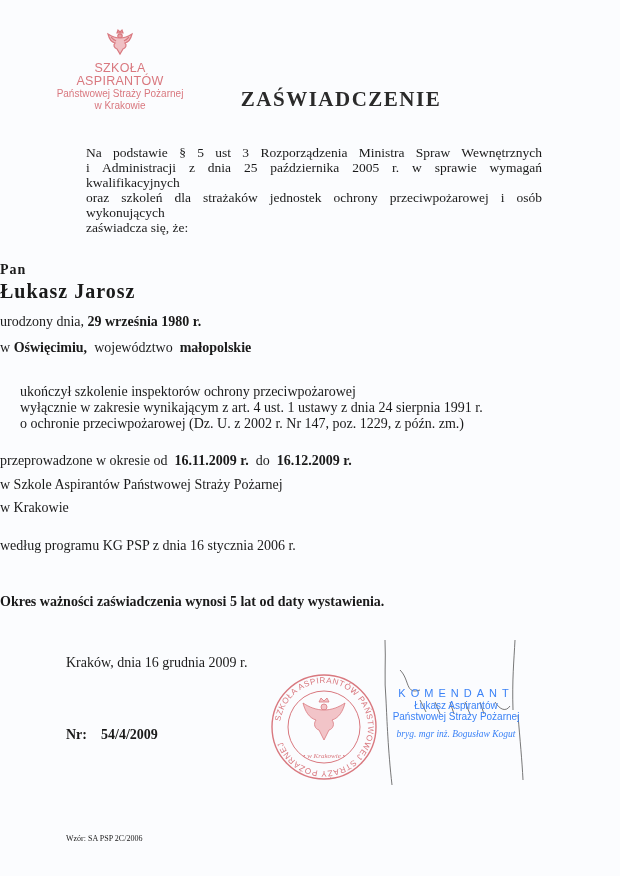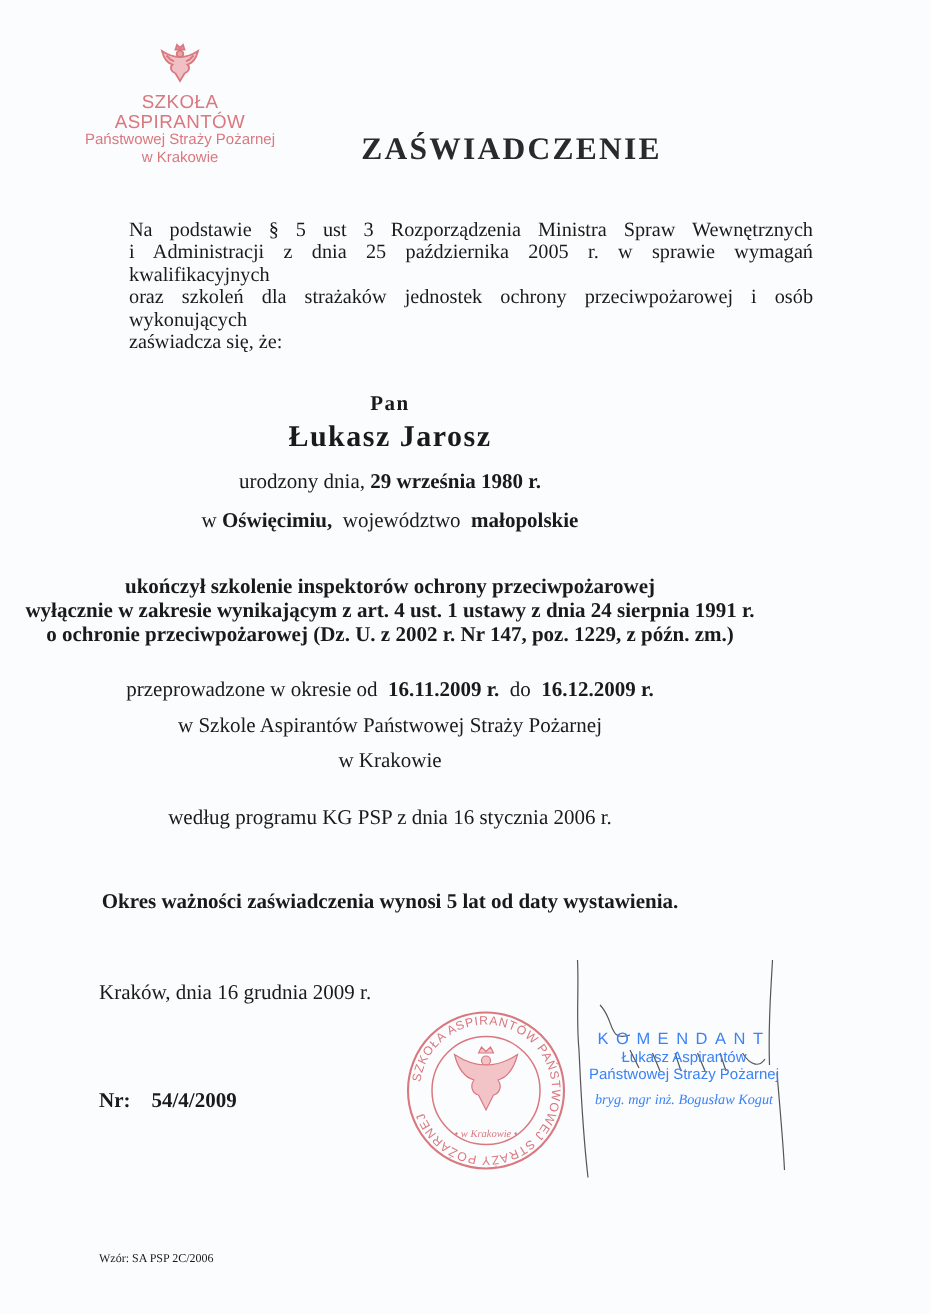--- a/index.html
+++ b/index.html
@@ -28,7 +28,7 @@
     .intro span { display: block; }
     .intro .j { text-align: justify; text-align-last: justify; }
 
-    .center { left: 0; width: 520px; text-align: center; }
+    .center { left: 0; width: 520px; text-align: left; }
     .pan { top: 262px; font-size: 14px; font-weight: bold; letter-spacing: 1px; }
     .name { top: 280px; font-size: 20px; font-weight: bold; letter-spacing: 1px; }
     .born { top: 314px; font-size: 14px; }

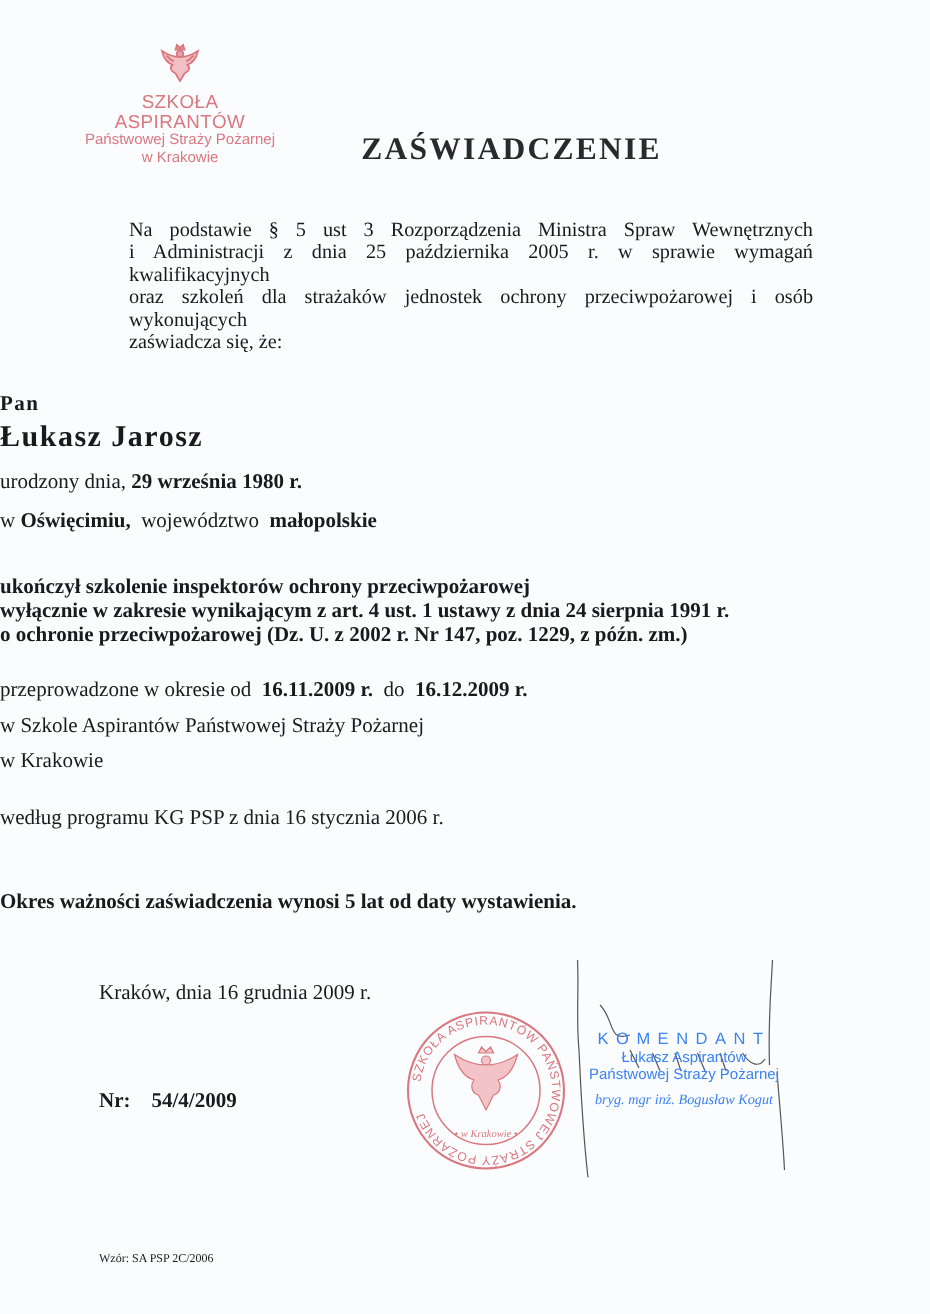--- a/index.html
+++ b/index.html
@@ -33,7 +33,7 @@
     .name { top: 280px; font-size: 20px; font-weight: bold; letter-spacing: 1px; }
     .born { top: 314px; font-size: 14px; }
     .place { top: 340px; font-size: 14px; }
-    .course { top: 384px; font-size: 14px; font-weight: bold; line-height: 16px; }
+    .course { top: 384px; font-size: 14px; font-weight: normal; line-height: 16px; padding-left: 20px; }
     .period { top: 453px; font-size: 14px; }
     .school { top: 477px; font-size: 14px; }
     .city { top: 500px; font-size: 14px; }

